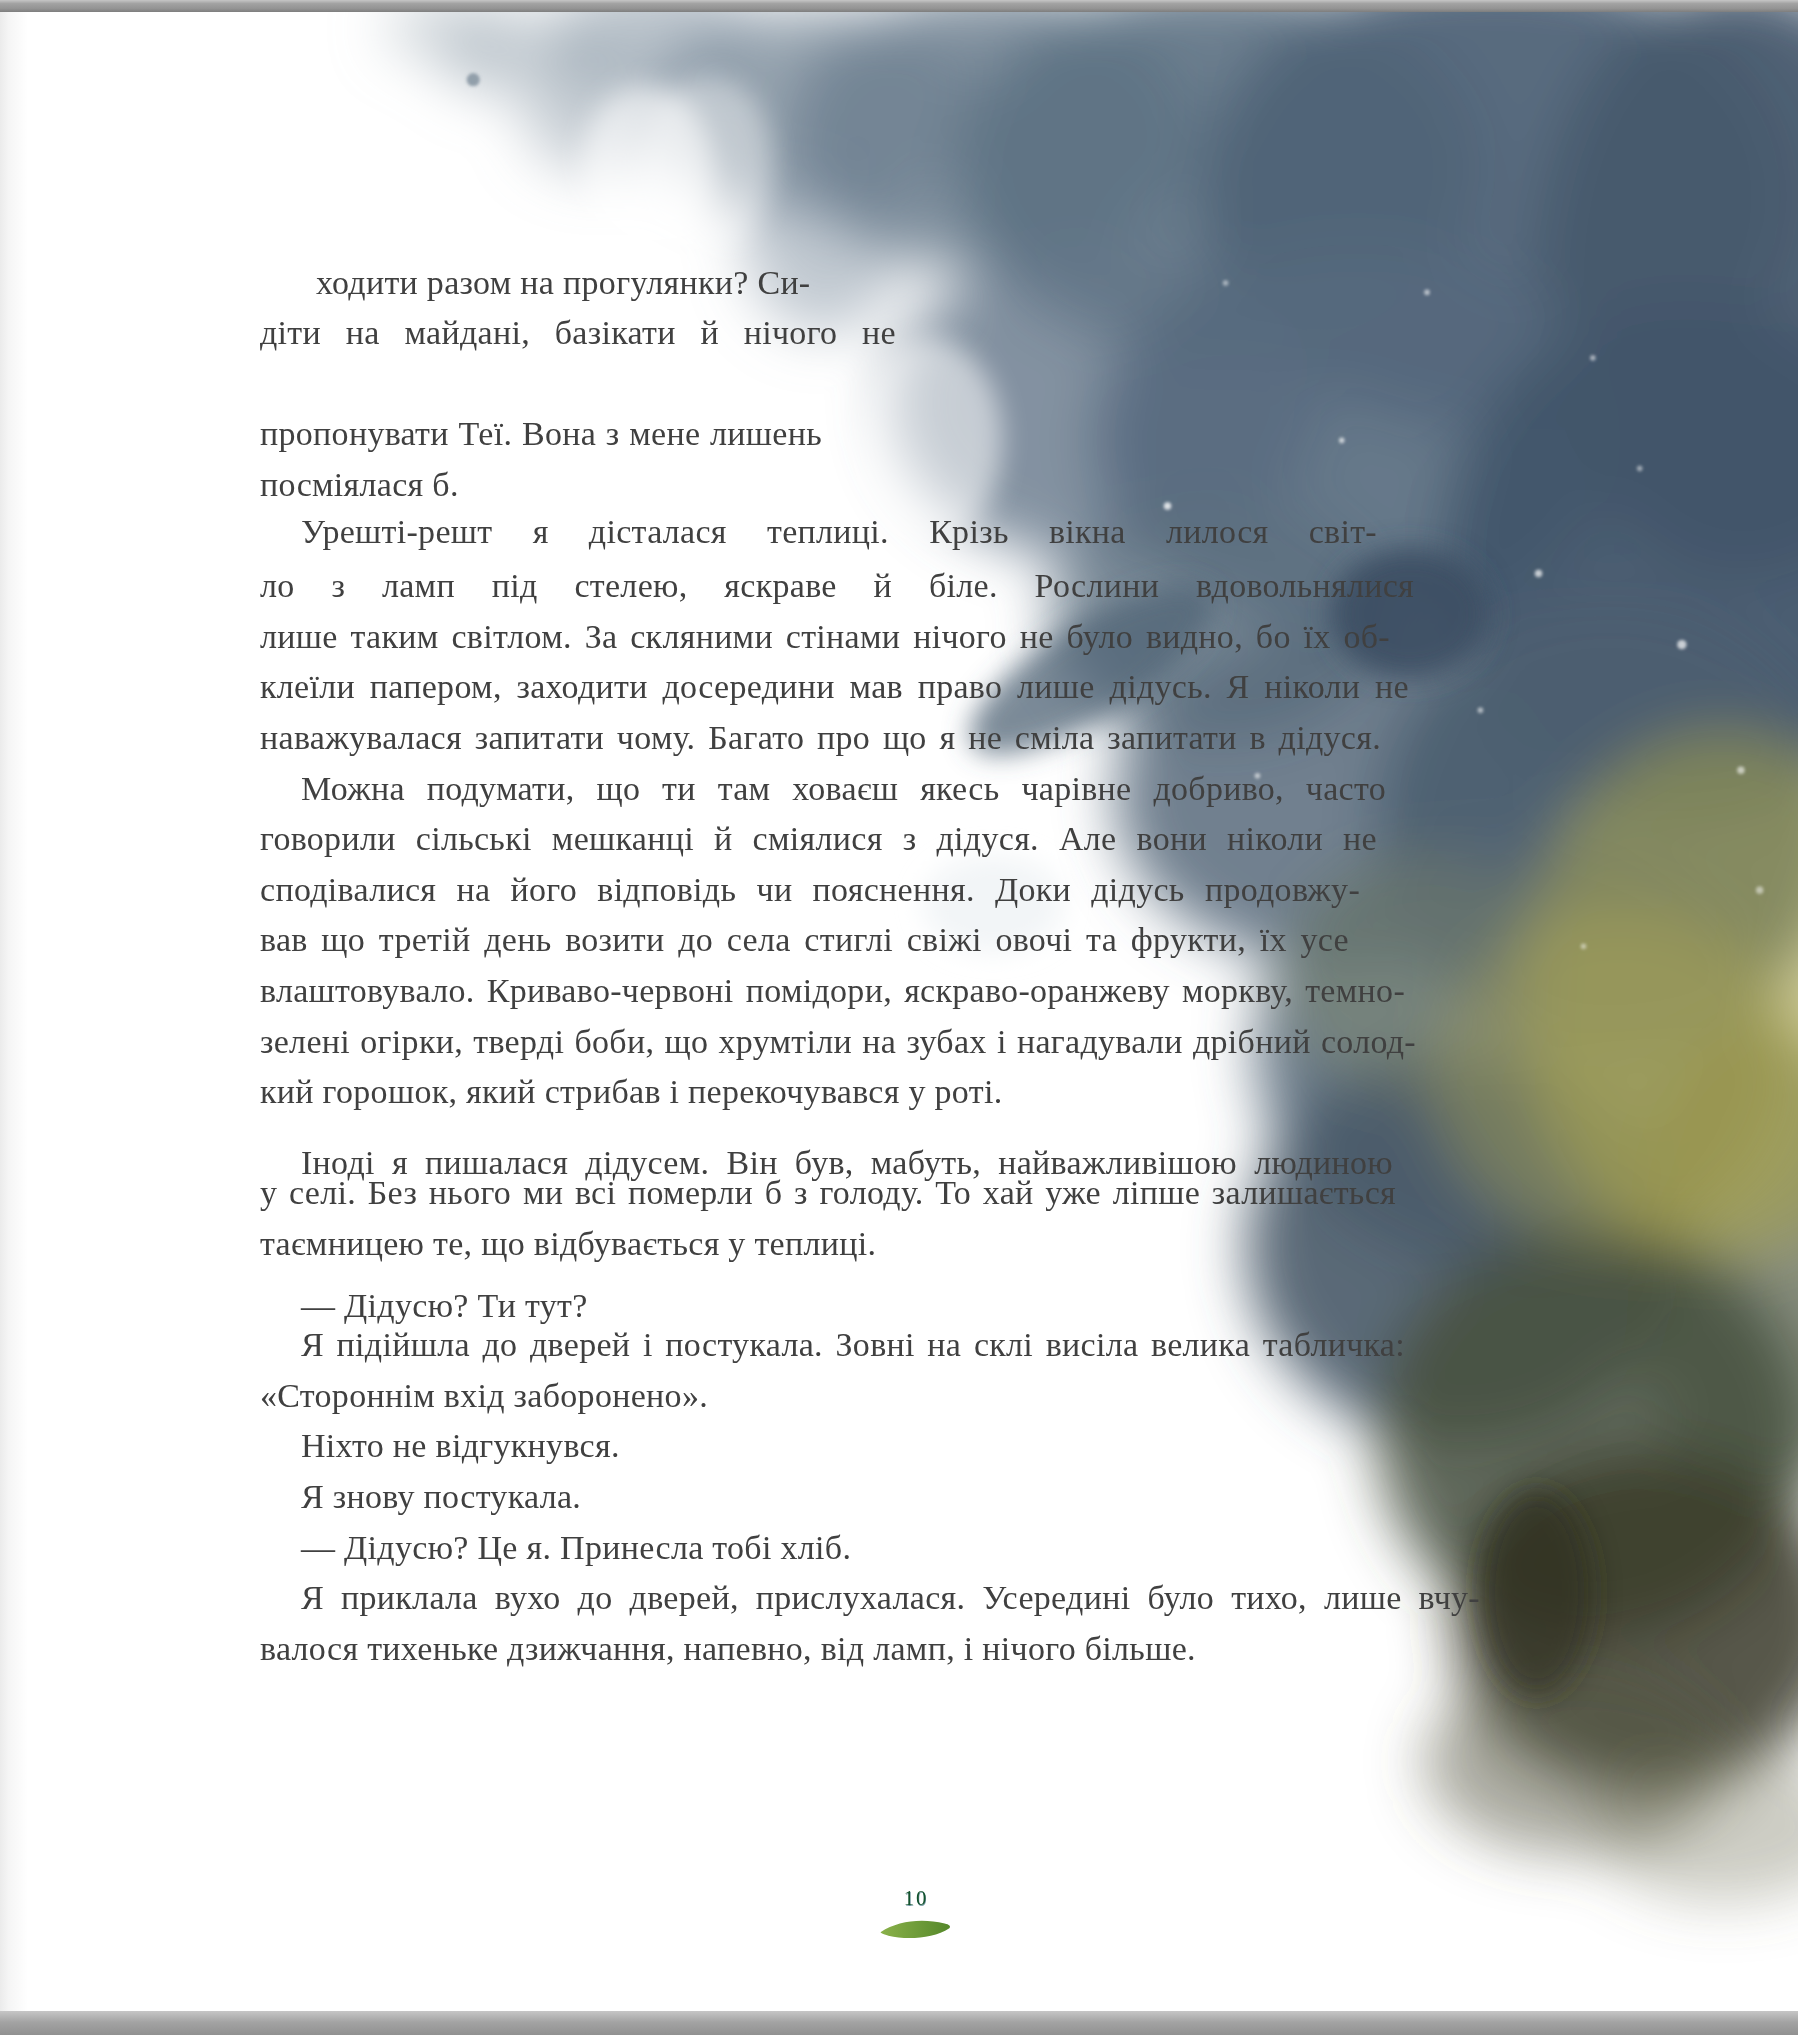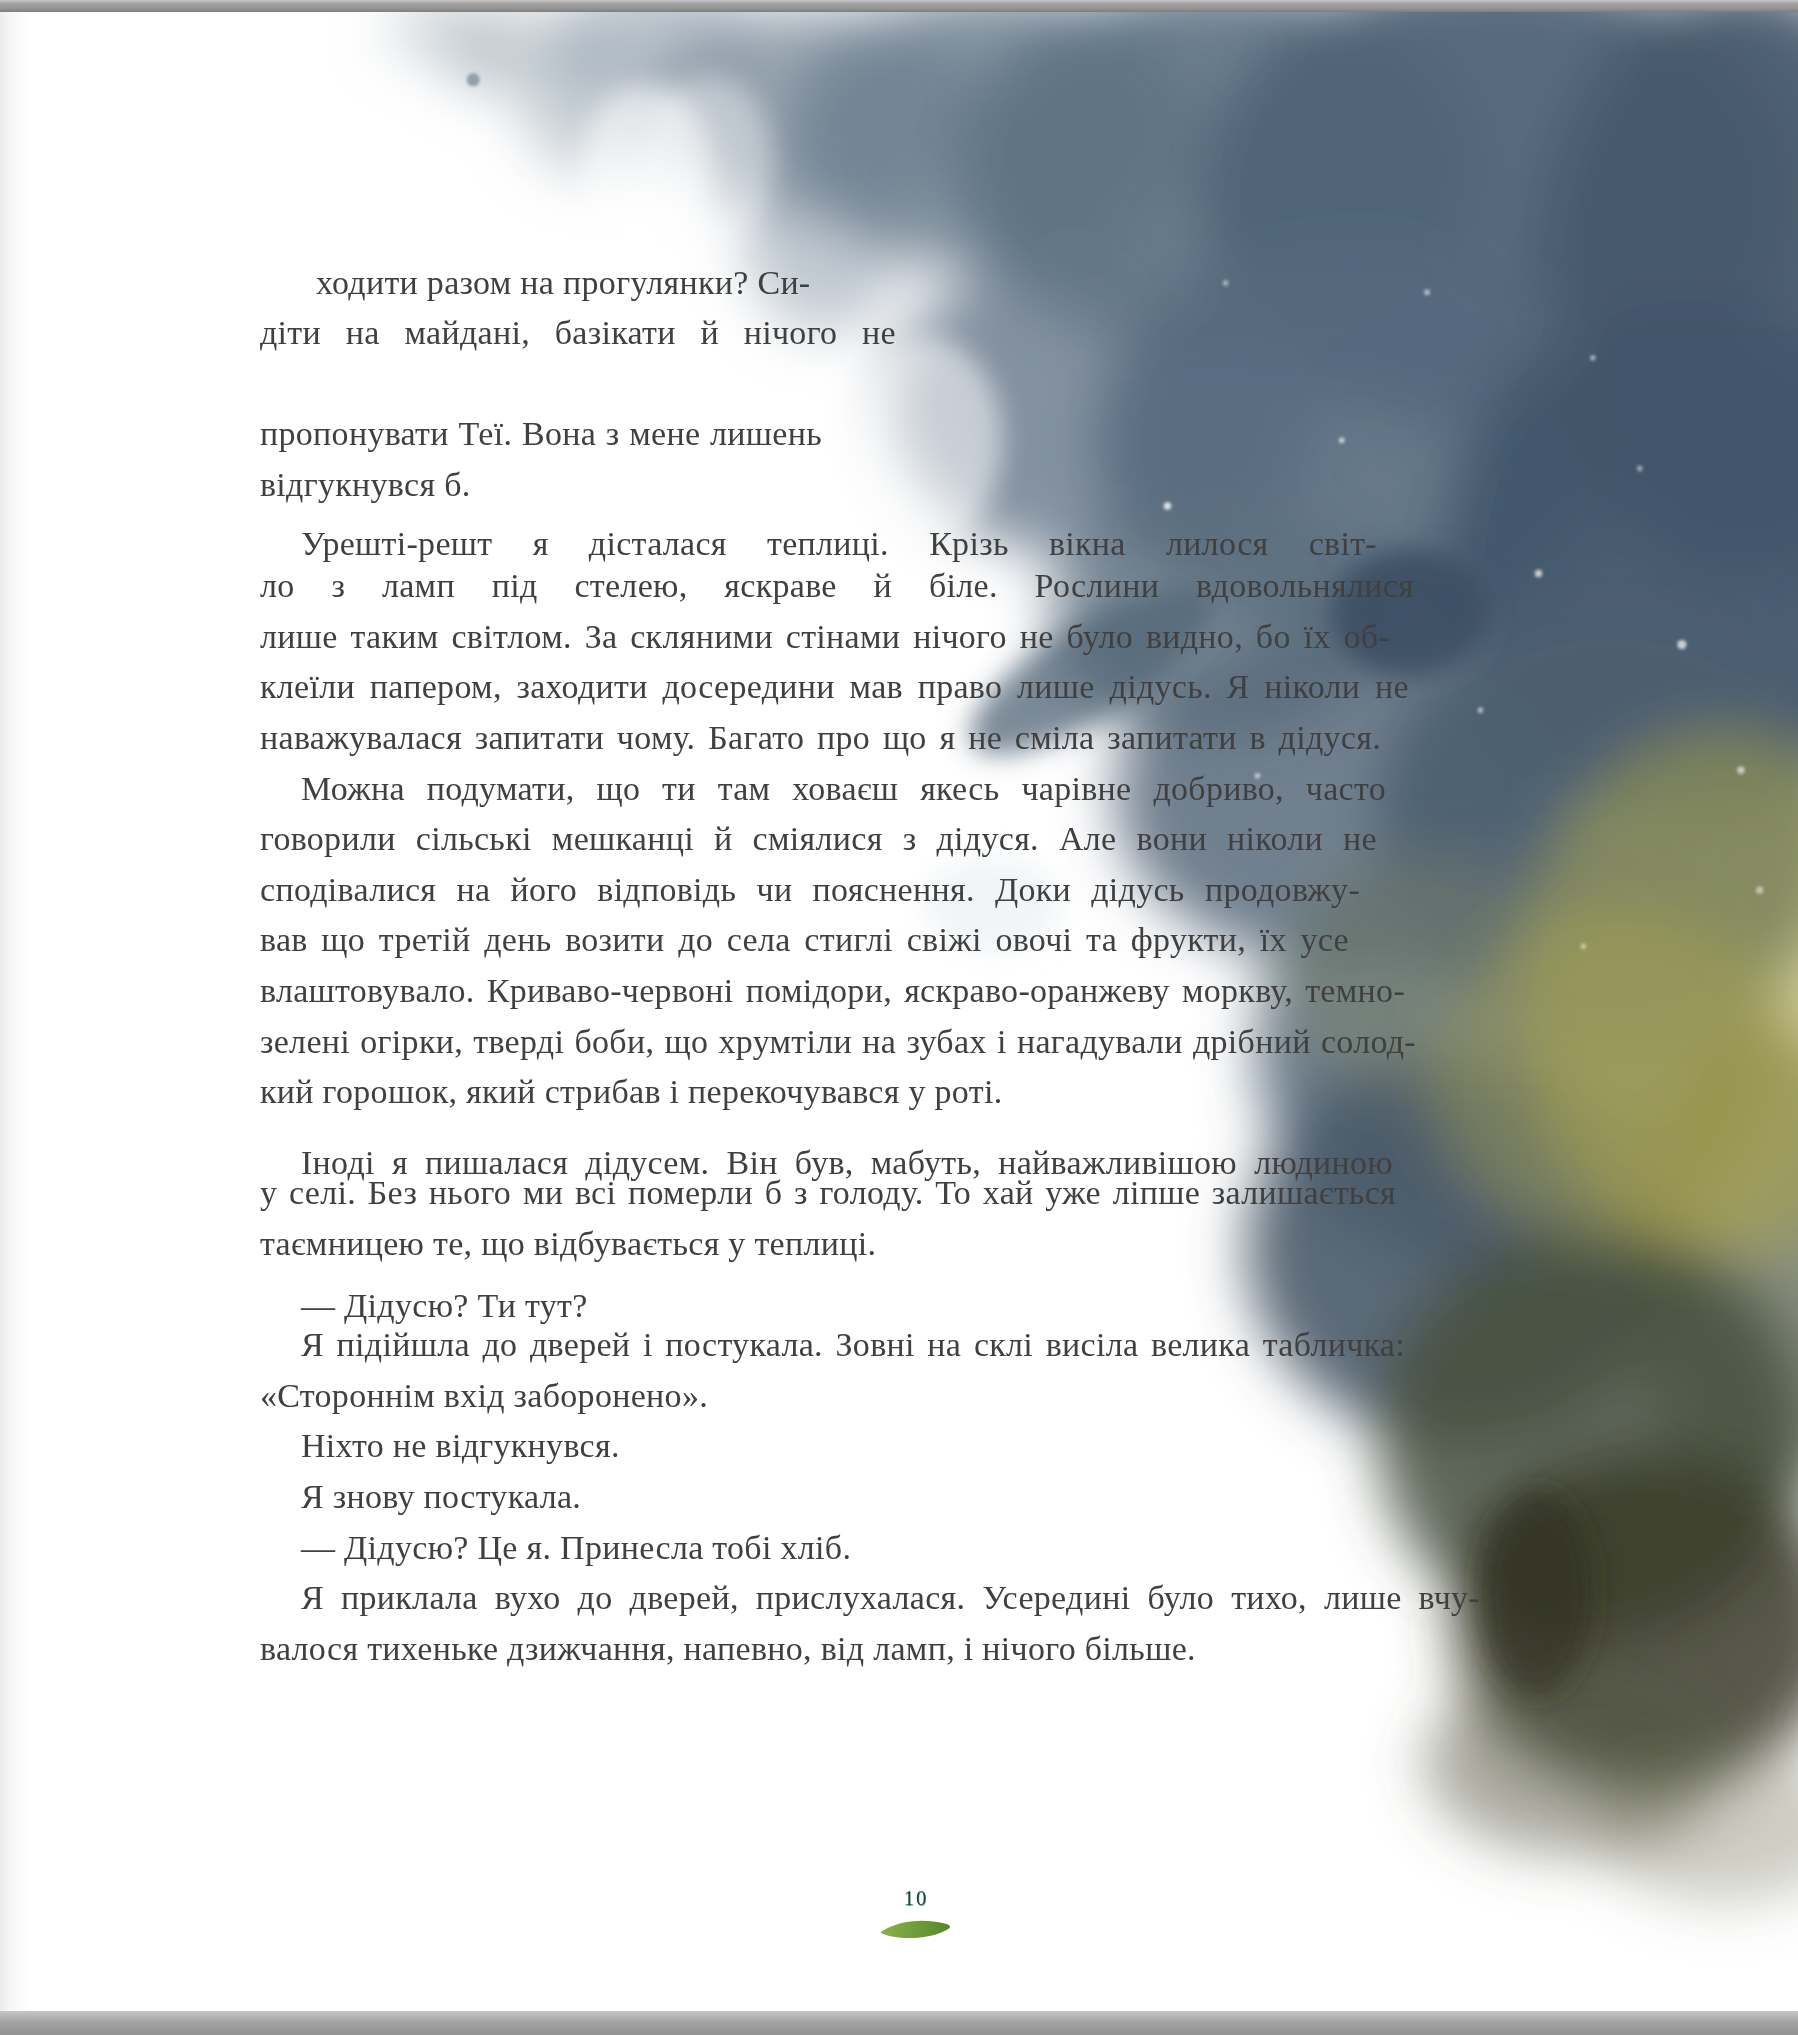--- a/index.html
+++ b/index.html
@@ -105,7 +105,7 @@
     <div class="ln" style="top:257px;padding-left:56px;">ходити разом на прогулянки? Си-</div>
     <div class="ln j" style="top:307px;width:636px;">діти на майдані, базікати й нічого не</div>
     <div class="ln j" style="top:408px;width:562px;">пропонувати Теї. Вона з мене лишень</div>
-    <div class="ln" style="top:459px;">відгукнувся б.</div>
+    <div class="ln" style="top:459px;">посміялася б.</div>
     <div class="ln j" style="top:518px;padding-left:41px;width:1076px;">Урешті-решт я дісталася теплиці. Крізь вікна лилося світ-</div>
     <div class="ln j" style="top:560px;width:1154px;">ло з ламп під стелею, яскраве й біле. Рослини вдовольнялися</div>
     <div class="ln j" style="top:611px;width:1130px;">лише таким світлом. За скляними стінами нічого не було видно, бо їх об-</div>

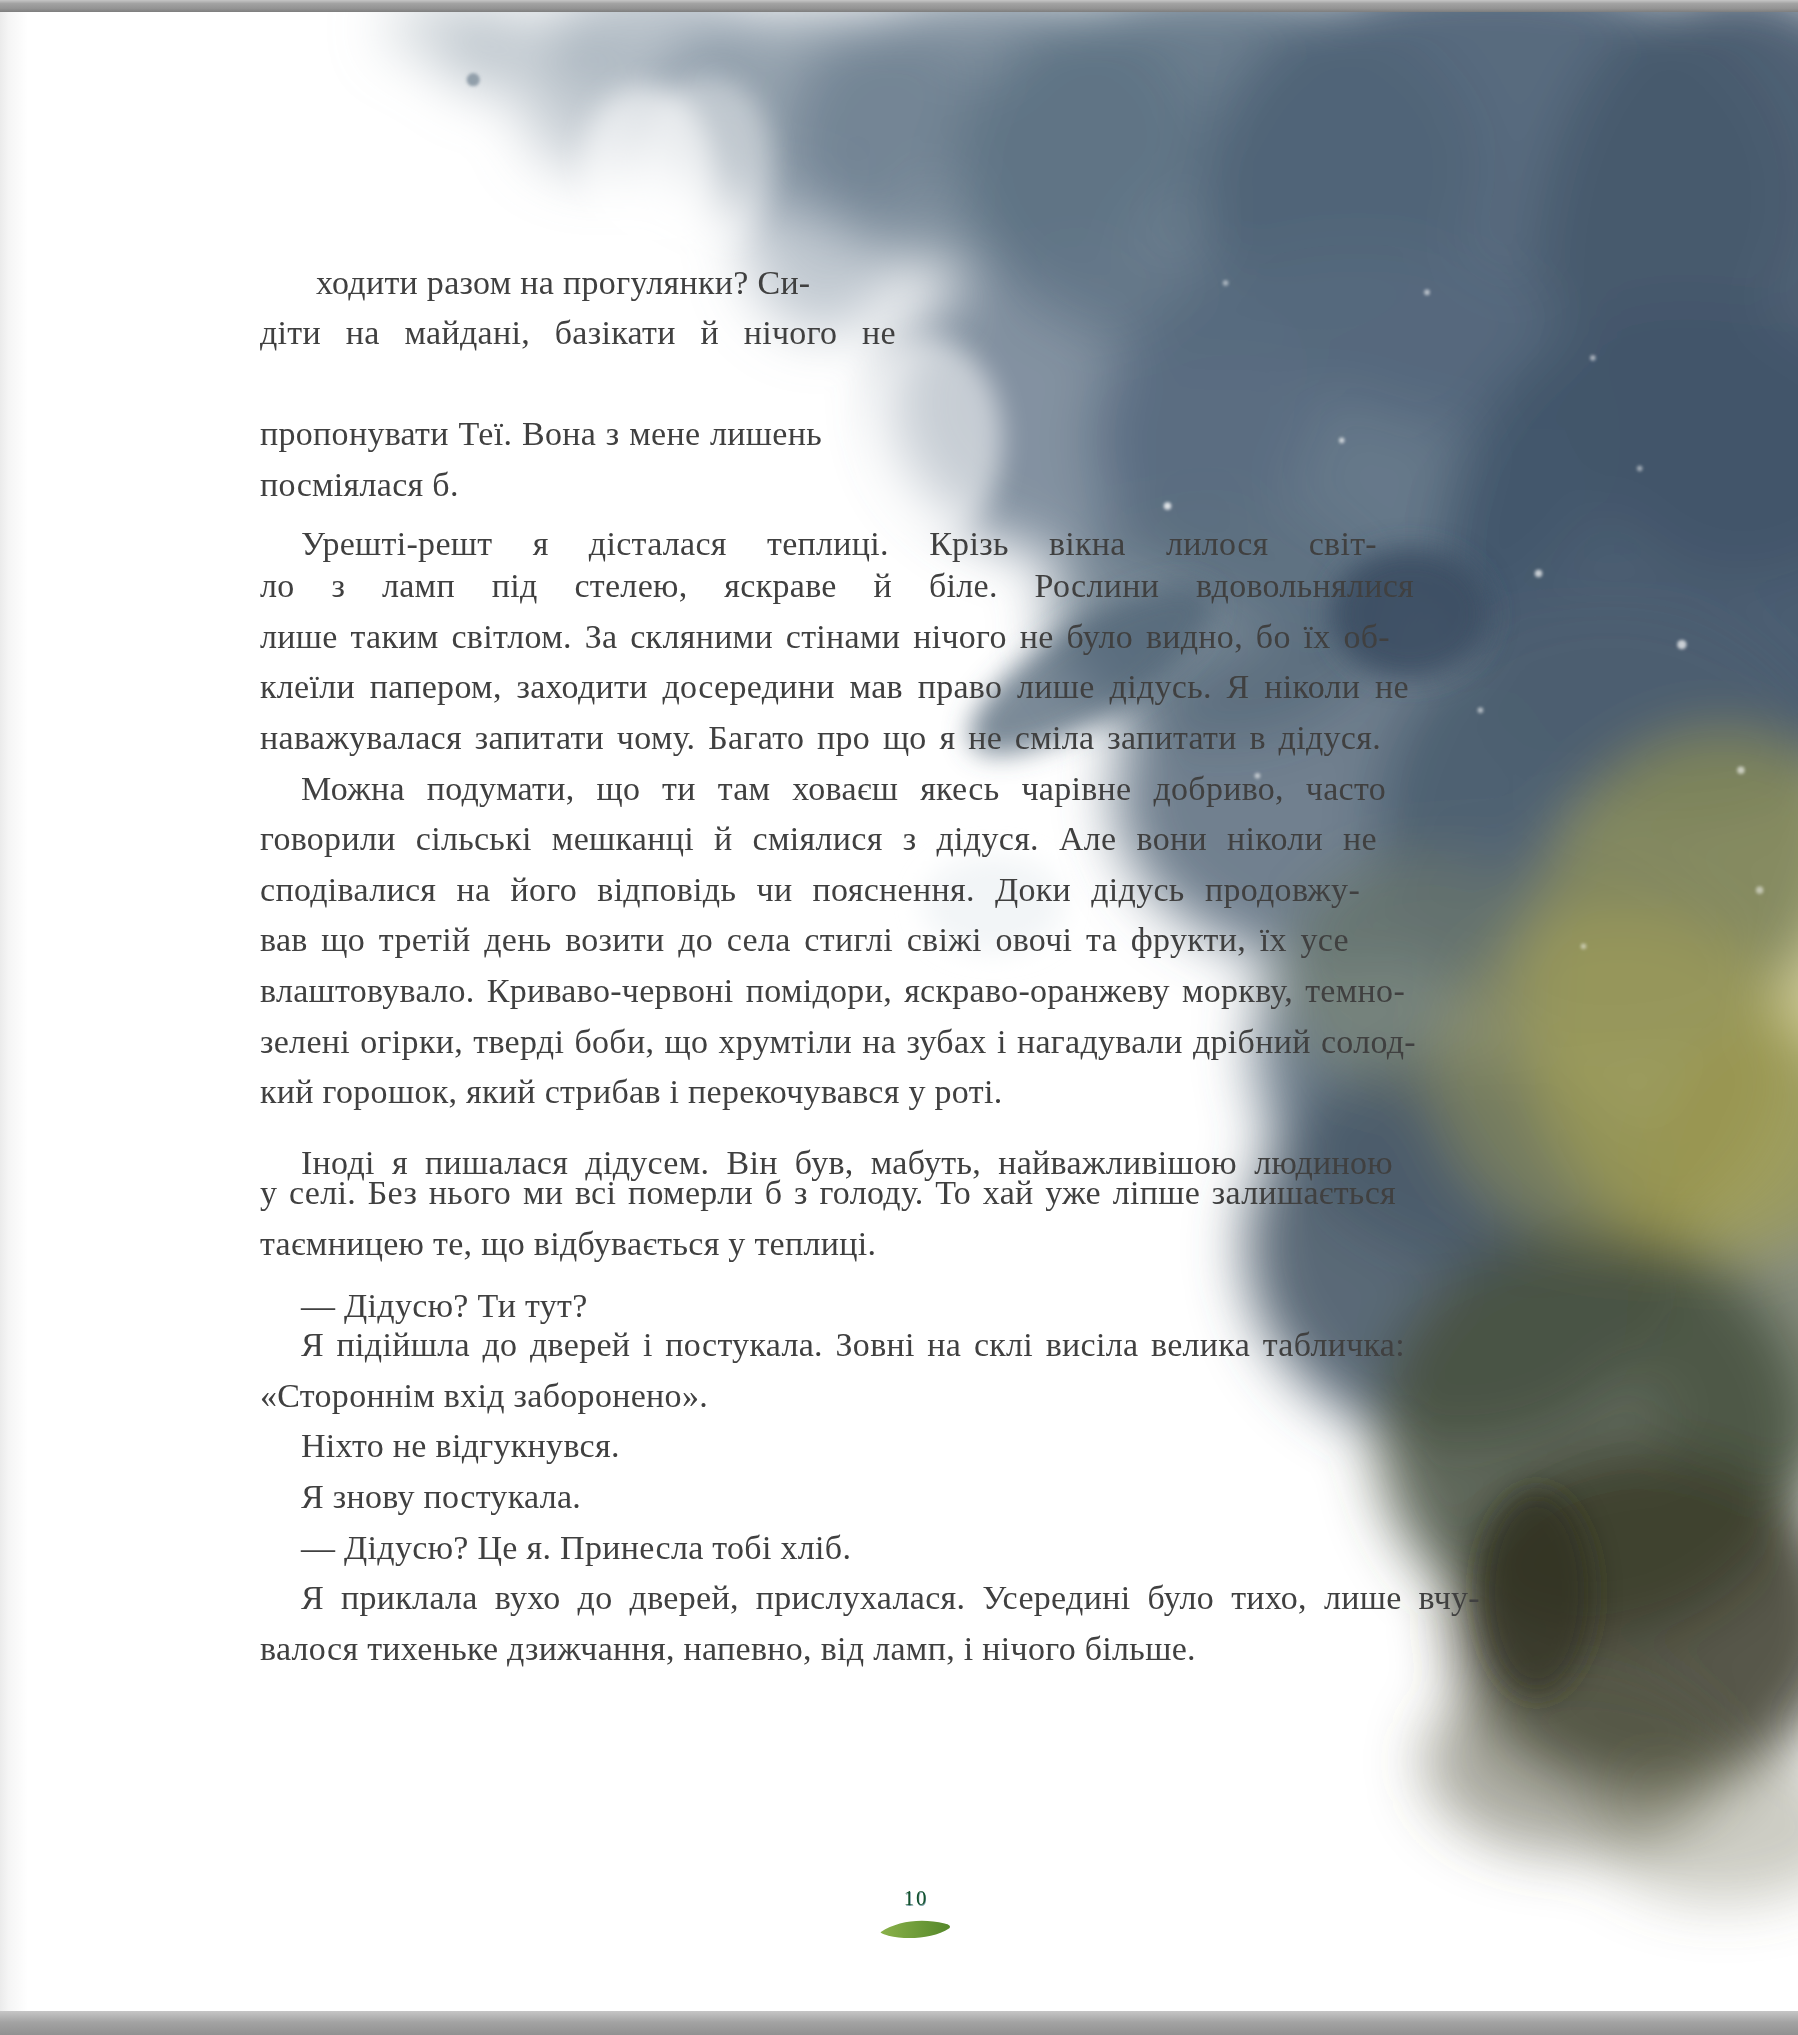--- a/index.html
+++ b/index.html
@@ -106,7 +106,7 @@
     <div class="ln j" style="top:307px;width:636px;">діти на майдані, базікати й нічого не</div>
     <div class="ln j" style="top:408px;width:562px;">пропонувати Теї. Вона з мене лишень</div>
     <div class="ln" style="top:459px;">посміялася б.</div>
-    <div class="ln j" style="top:518px;padding-left:41px;width:1076px;">Урешті-решт я дісталася теплиці. Крізь вікна лилося світ-</div>
+    <div class="ln j" style="top:506px;padding-left:41px;width:1076px;">Урешті-решт я дісталася теплиці. Крізь вікна лилося світ-</div>
     <div class="ln j" style="top:560px;width:1154px;">ло з ламп під стелею, яскраве й біле. Рослини вдовольнялися</div>
     <div class="ln j" style="top:611px;width:1130px;">лише таким світлом. За скляними стінами нічого не було видно, бо їх об-</div>
     <div class="ln j" style="top:661px;width:1149px;">клеїли папером, заходити досередини мав право лише дідусь. Я ніколи не</div>

